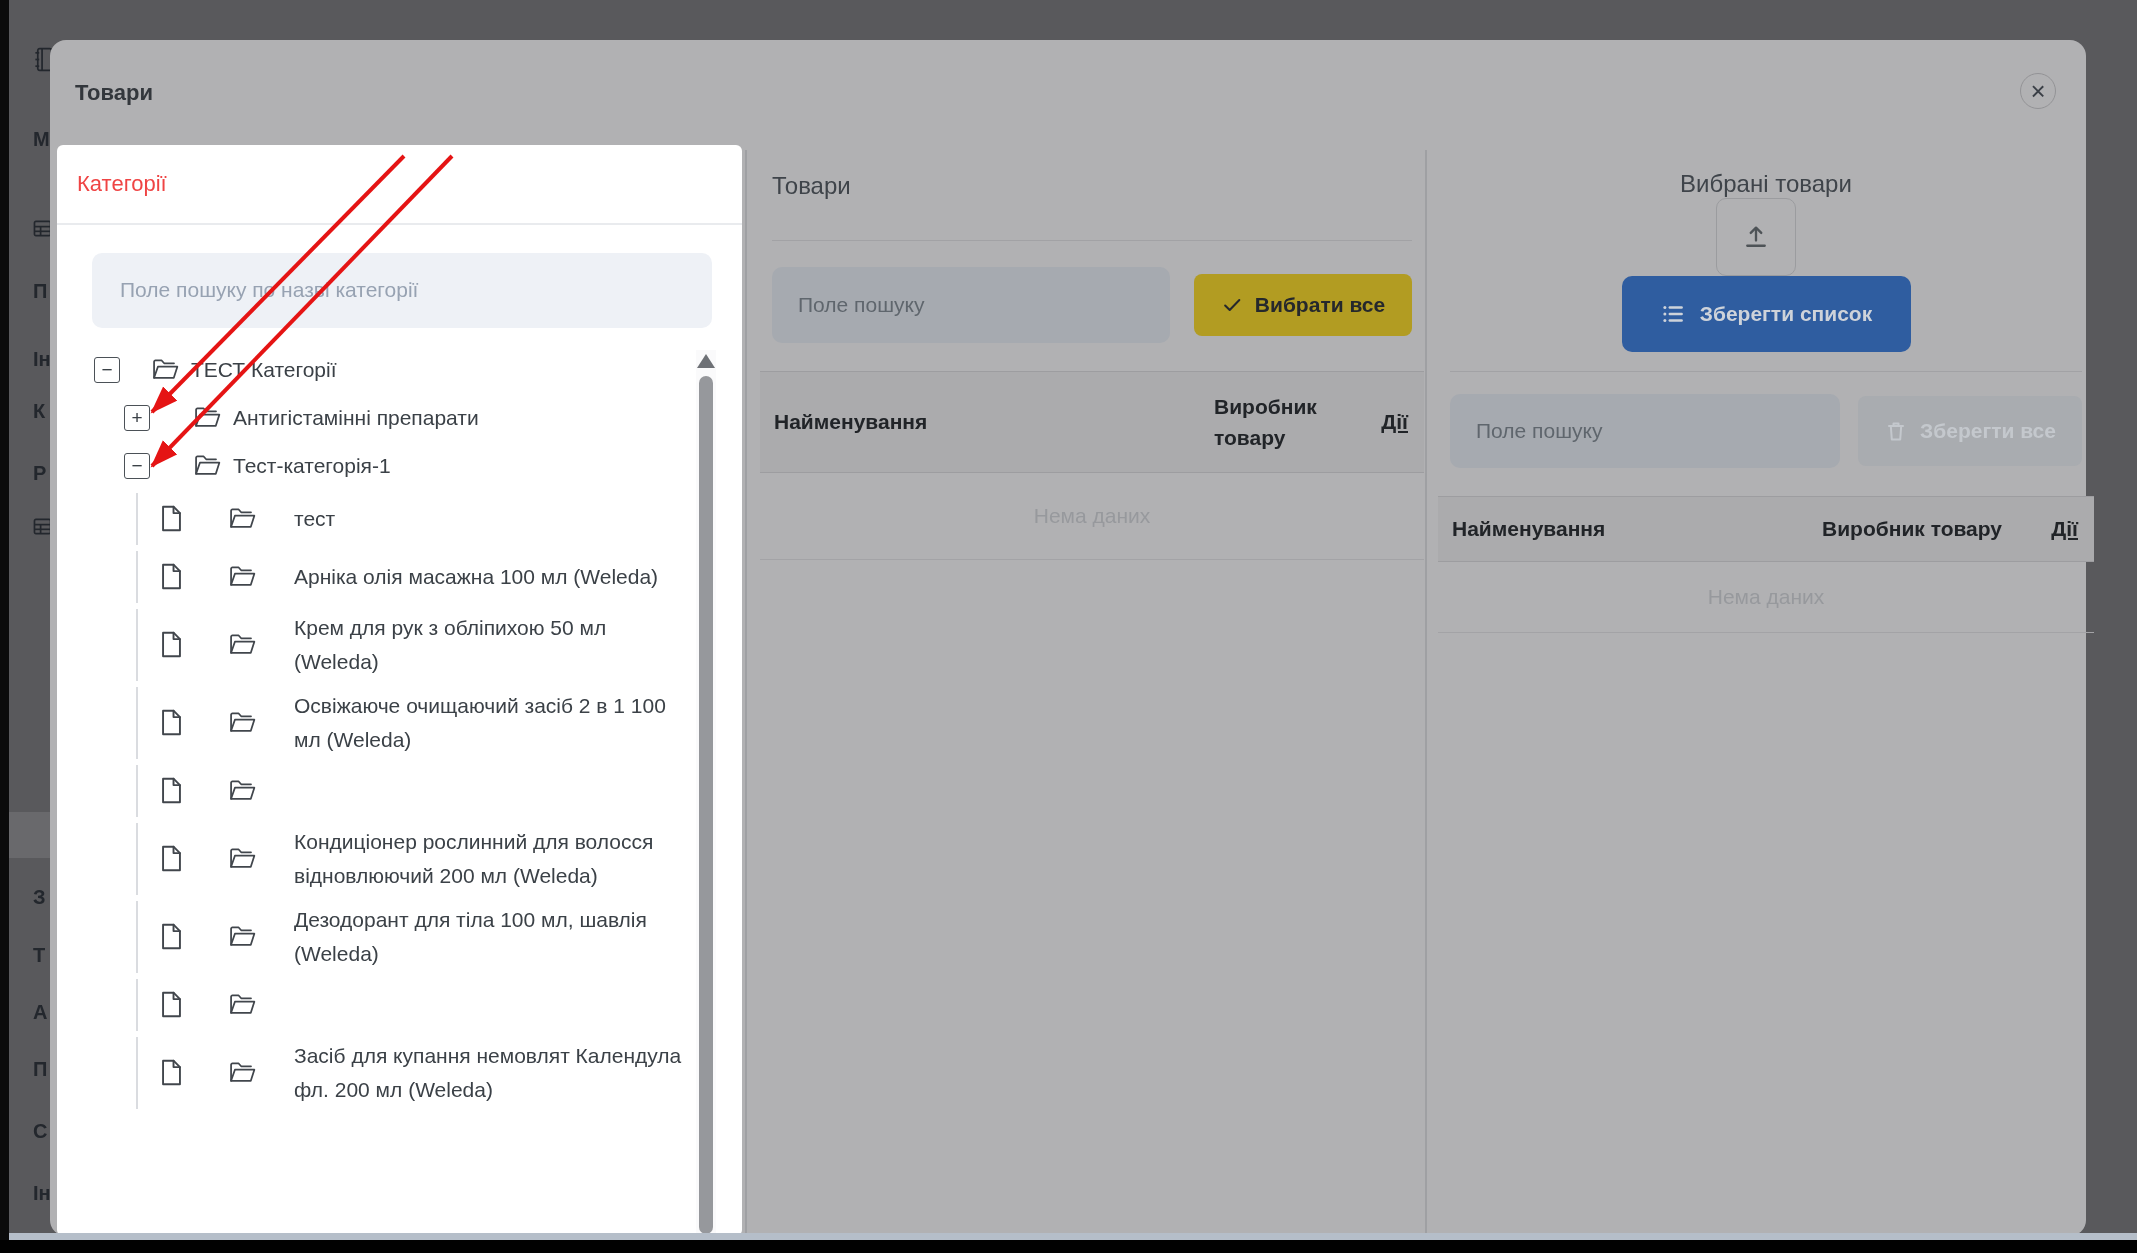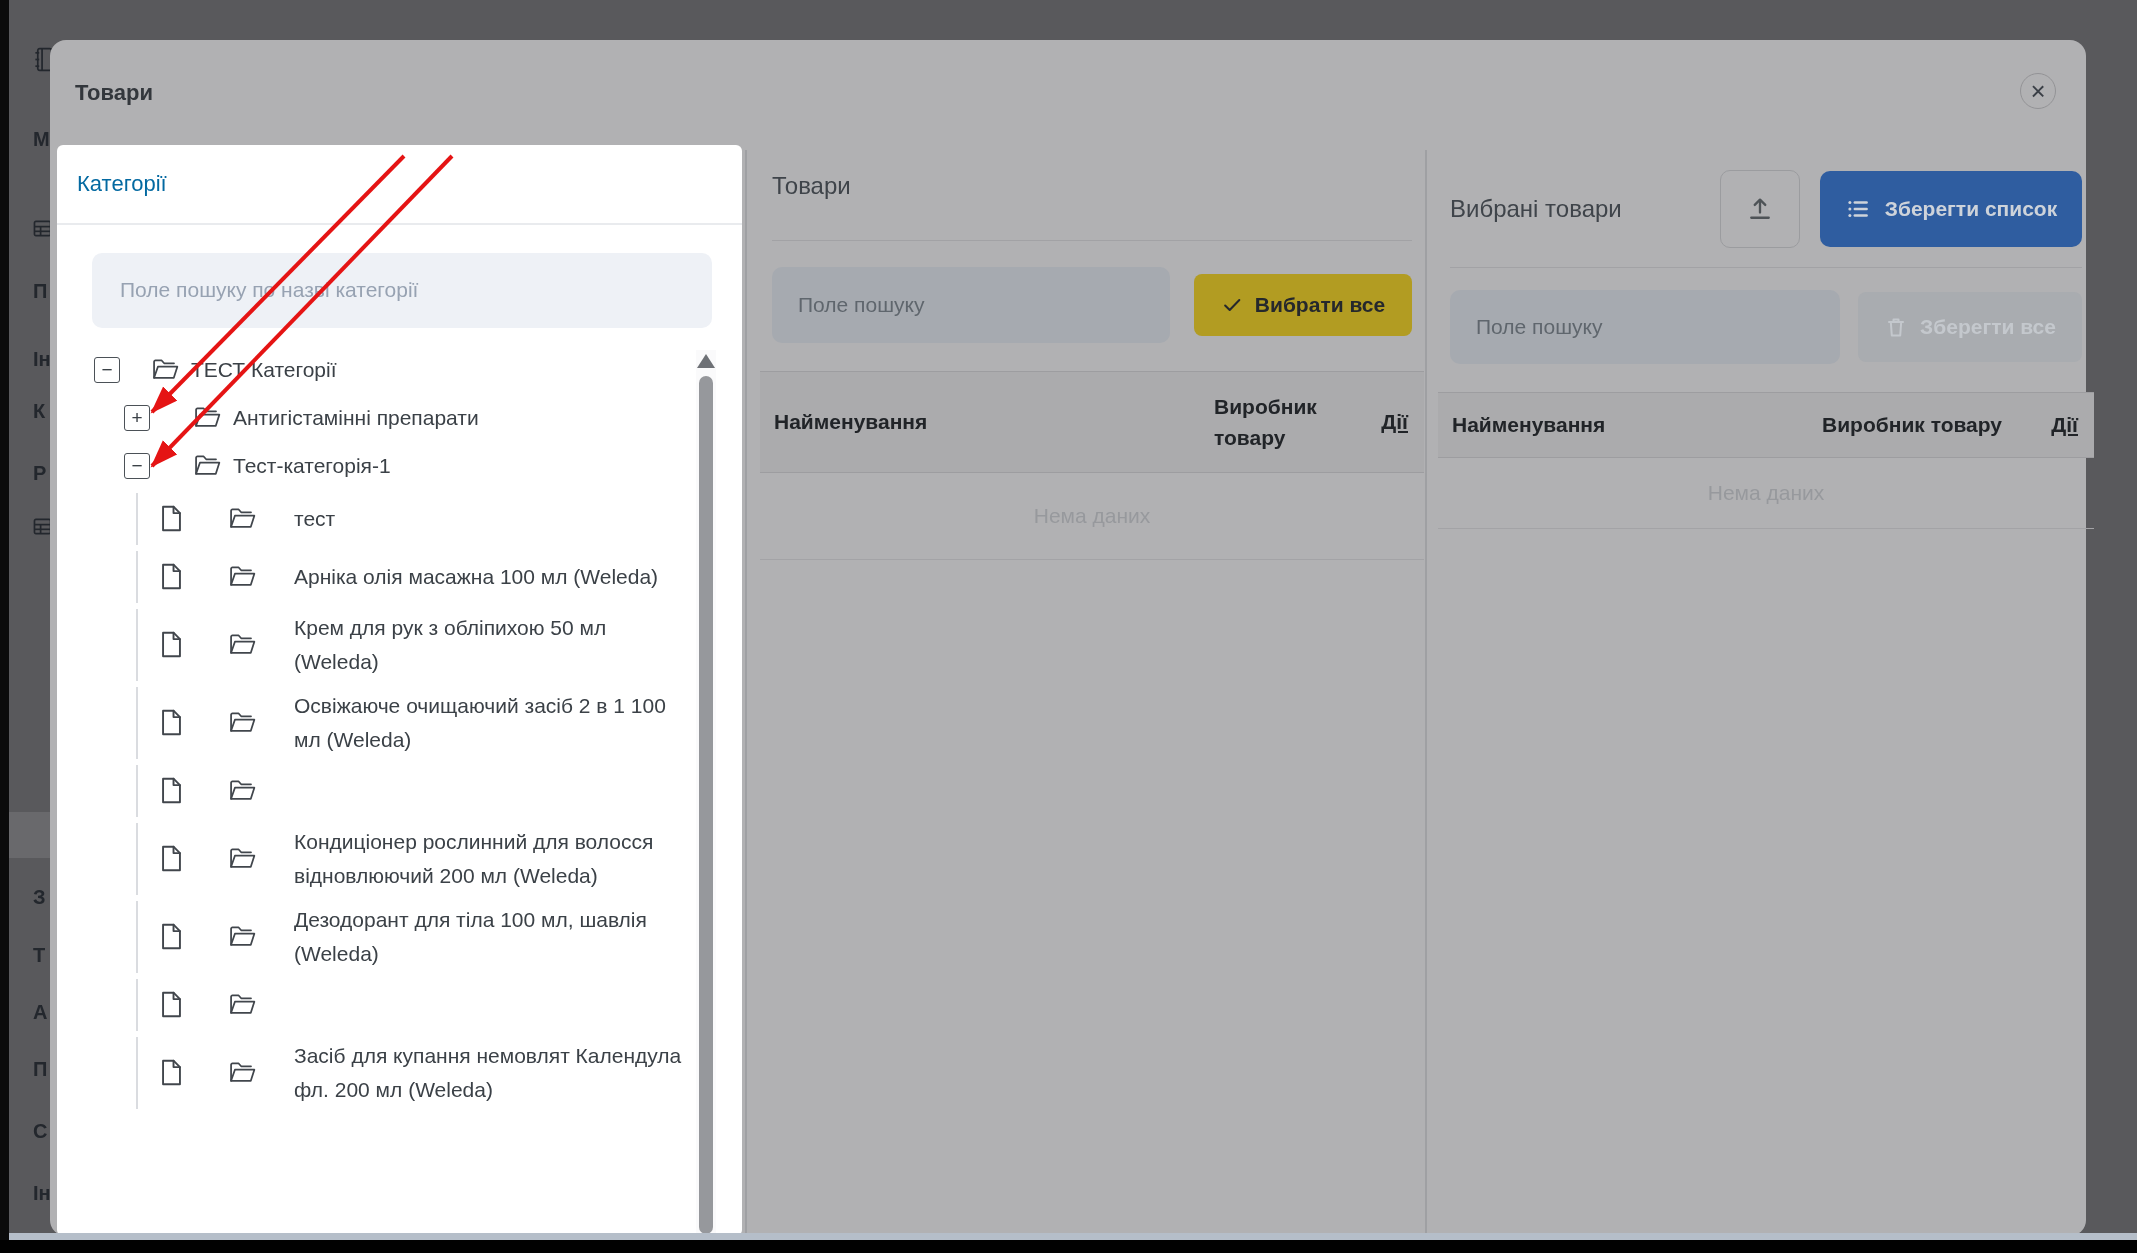--- a/index.html
+++ b/index.html
@@ -24,7 +24,7 @@
 
   
   .panel-left{position:absolute;left:7px;top:105px;width:685px;height:1091px;background:#ffffff;border-radius:6px;z-index:20;overflow:hidden;}
-  .pl-title{margin:26px 20px 0 20px;font-size:22px;color:#0369a1;}
+  .pl-title{margin:26px 20px 0 20px;font-size:22px;color:#ef4444;}
   .pl-divider{margin-top:26px;height:1.5px;background:#e9ebee;}
   .pl-search{margin:28px 30px 0 35px;height:75px;}
   .pl-search input{width:620px;height:75px;box-sizing:border-box;background:#eef1f6;border:none;border-radius:10px;

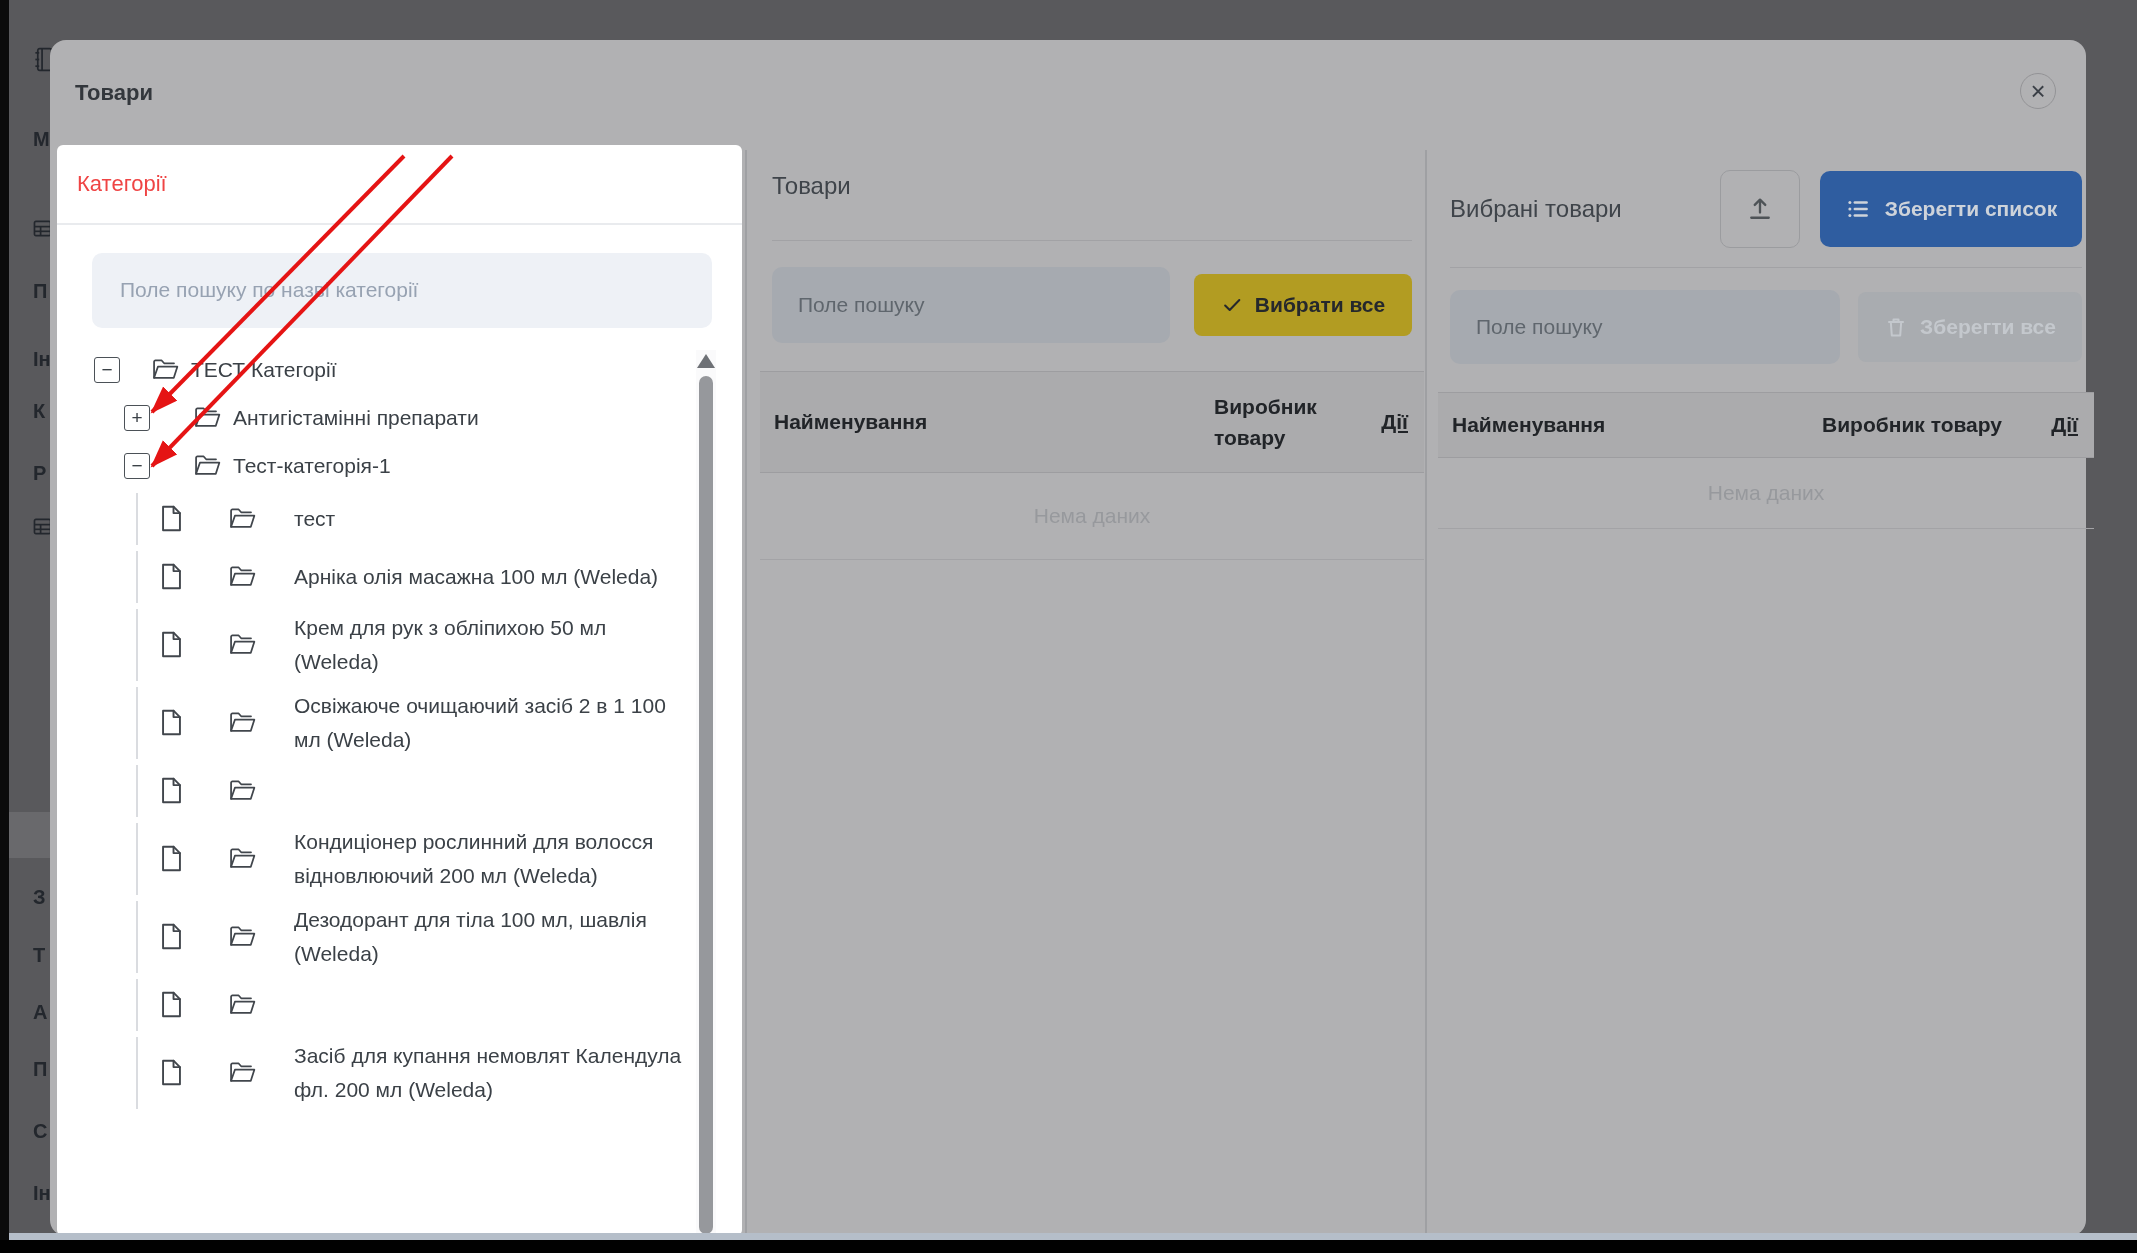--- a/index.html
+++ b/index.html
@@ -86,7 +86,7 @@
   .panel-mid .tempty{height:86px;}
   .panel-right .tempty{height:70px;}
 
-  .right-header{display:flex;align-items:center;margin-top:20px;}
+  .right-header{display:flex;align-items:center;margin-top:20px;flex-direction:column;}
   .right-header .dim-title{flex:1;}
   .btn-upload{width:80px;height:78px;background:transparent;border:1.5px solid #9b9c9f;border-radius:10px;margin-right:20px;}
   .btn-upload svg path{fill:none;stroke:#4e5357;stroke-width:2px;stroke-linecap:round;stroke-linejoin:round;}

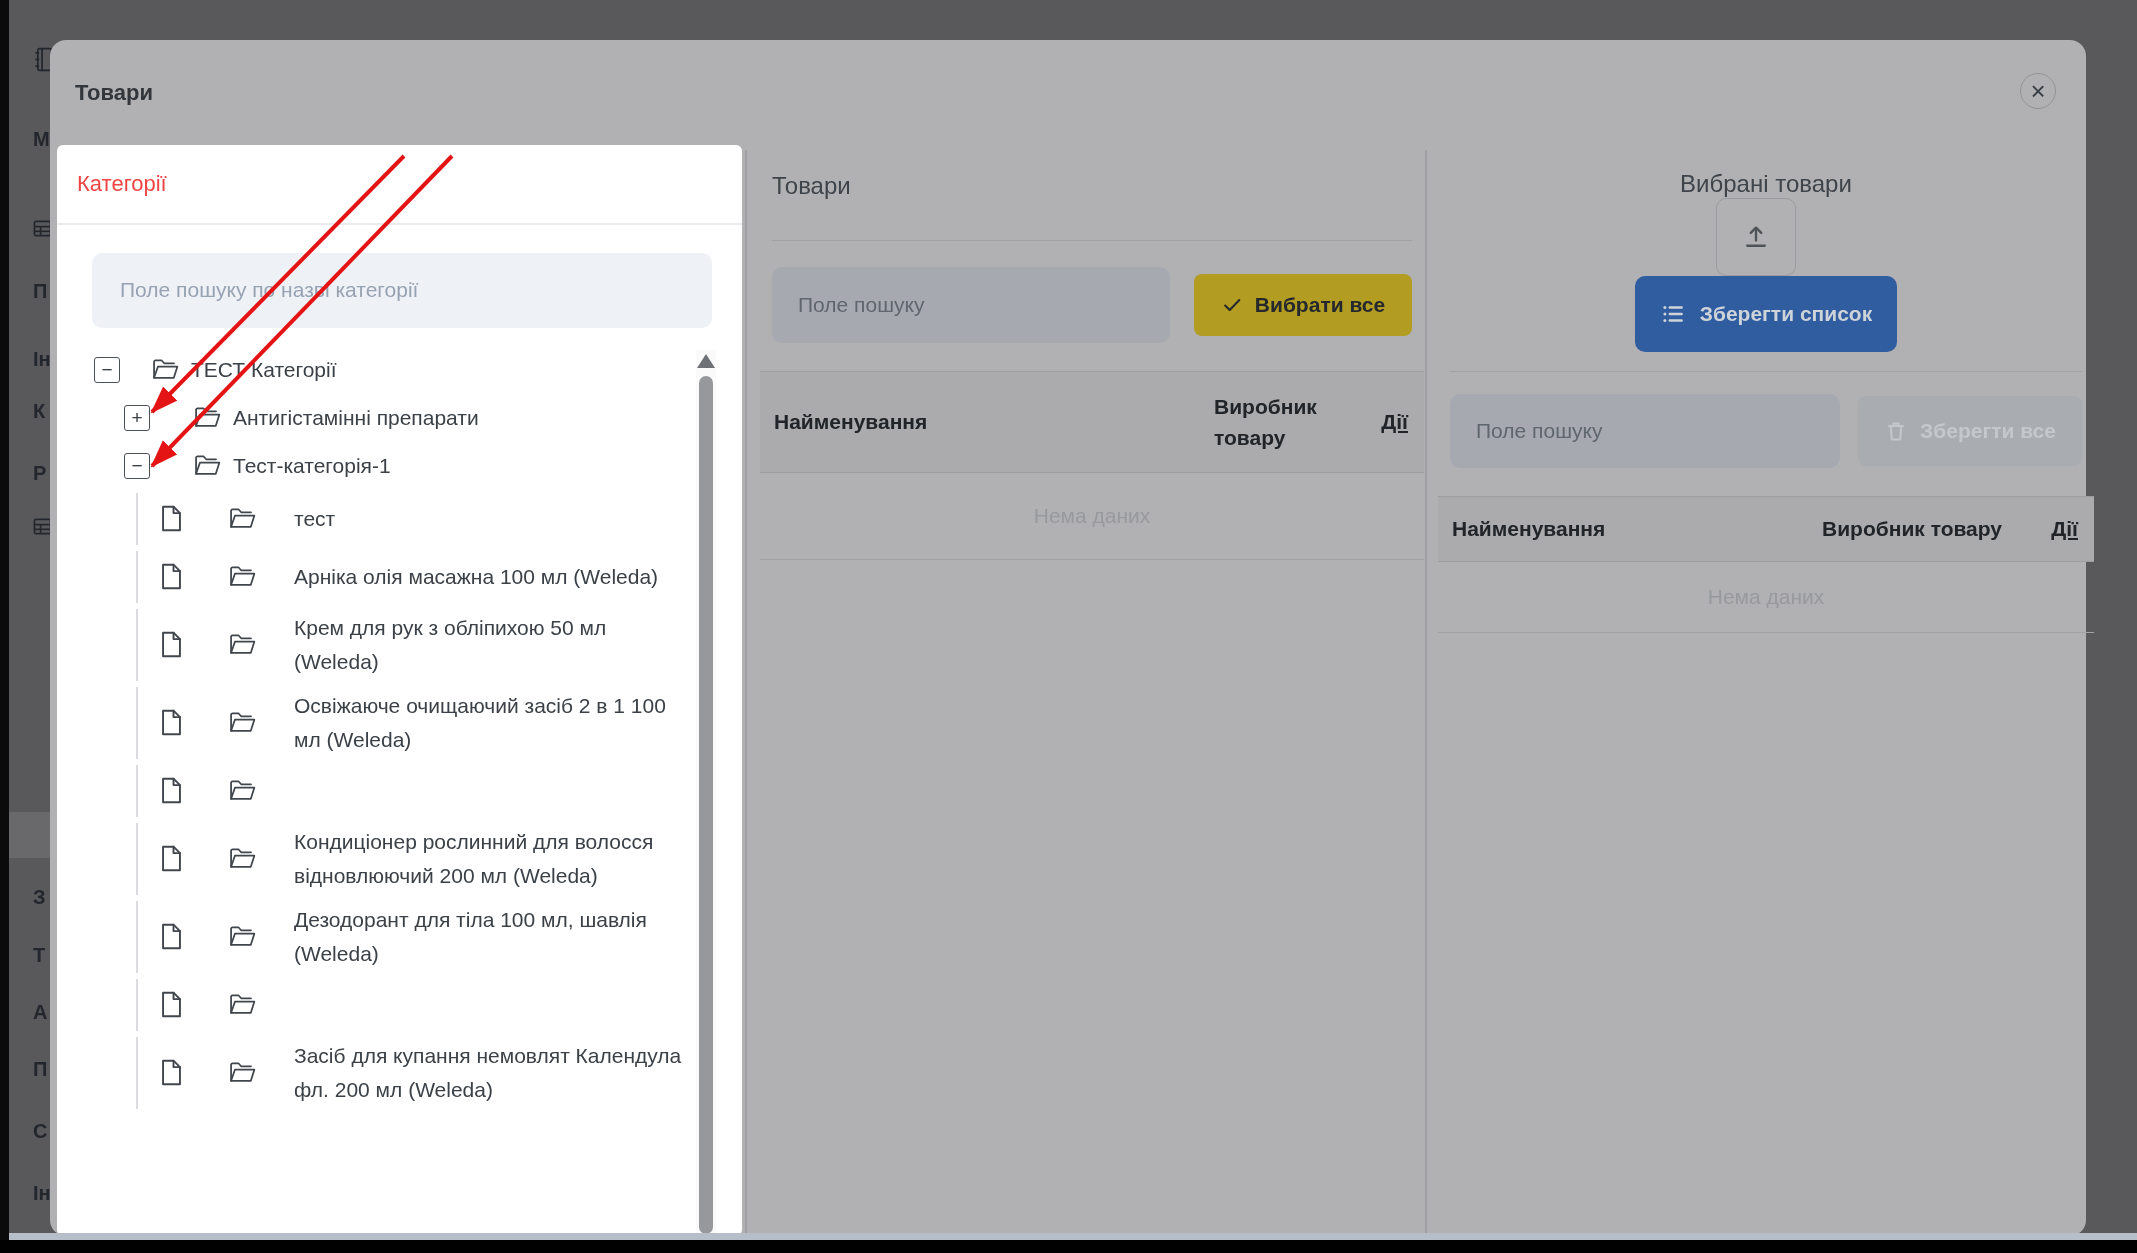--- a/index.html
+++ b/index.html
@@ -90,7 +90,7 @@
   .right-header .dim-title{flex:1;}
   .btn-upload{width:80px;height:78px;background:transparent;border:1.5px solid #9b9c9f;border-radius:10px;margin-right:20px;}
   .btn-upload svg path{fill:none;stroke:#4e5357;stroke-width:2px;stroke-linecap:round;stroke-linejoin:round;}
-  .btn-save{width:262px;height:76px;background:#2f5da0;color:#ced3da;border-radius:10px;gap:14px;}
+  .btn-save{width:289px;height:76px;background:#2f5da0;color:#ced3da;border-radius:10px;gap:14px;}
   .btn-save svg path{fill:none;stroke:#ced3da;stroke-width:2.2px;stroke-linecap:round;}
   .btn-save svg circle{fill:#ced3da;}
   .panel-right .dim-divider{margin-top:19px;}

